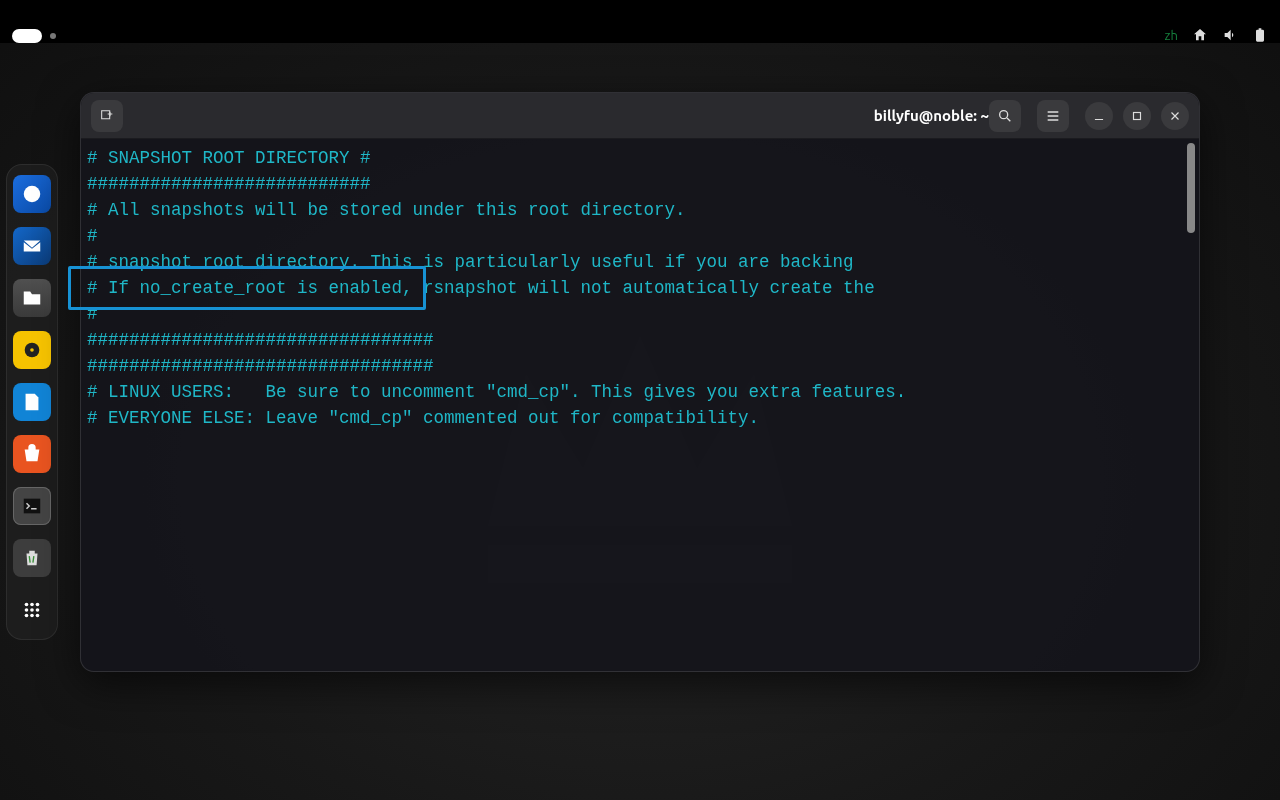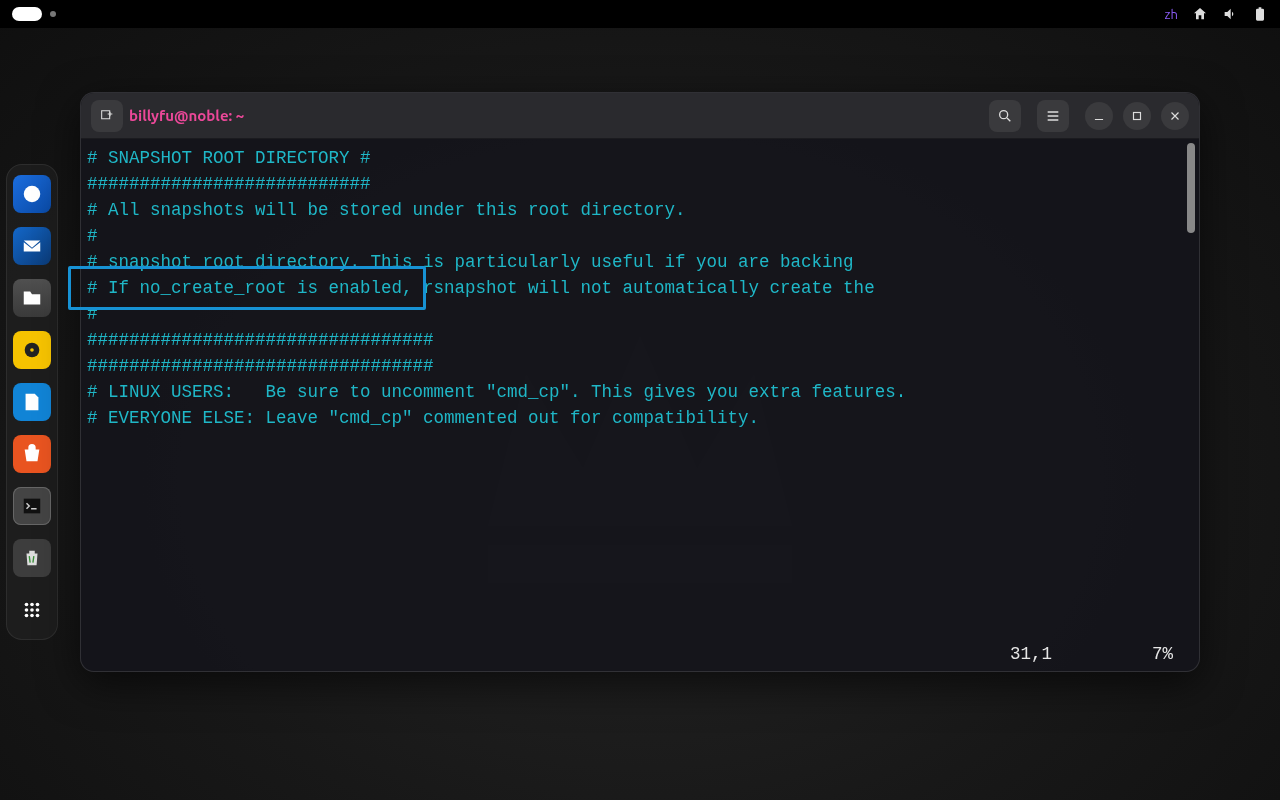--- a/index.html
+++ b/index.html
@@ -16,13 +16,13 @@
   .top-panel {
     position: absolute;
     top: 0; left: 0; right: 0;
-    height: 28px;
+    height: 43px;
     background: #000;
     display: flex;
-    align-items: center;
+    align-items: flex-end;
     padding: 0 12px;
     font-size: 13px;
-    color: #8b5cf6;
+    color: #15803d;
   }
   .top-panel .left   { display:flex; align-items:center; gap:8px }
   .top-panel .right  { margin-left:auto; display:flex; align-items:center; gap:14px }

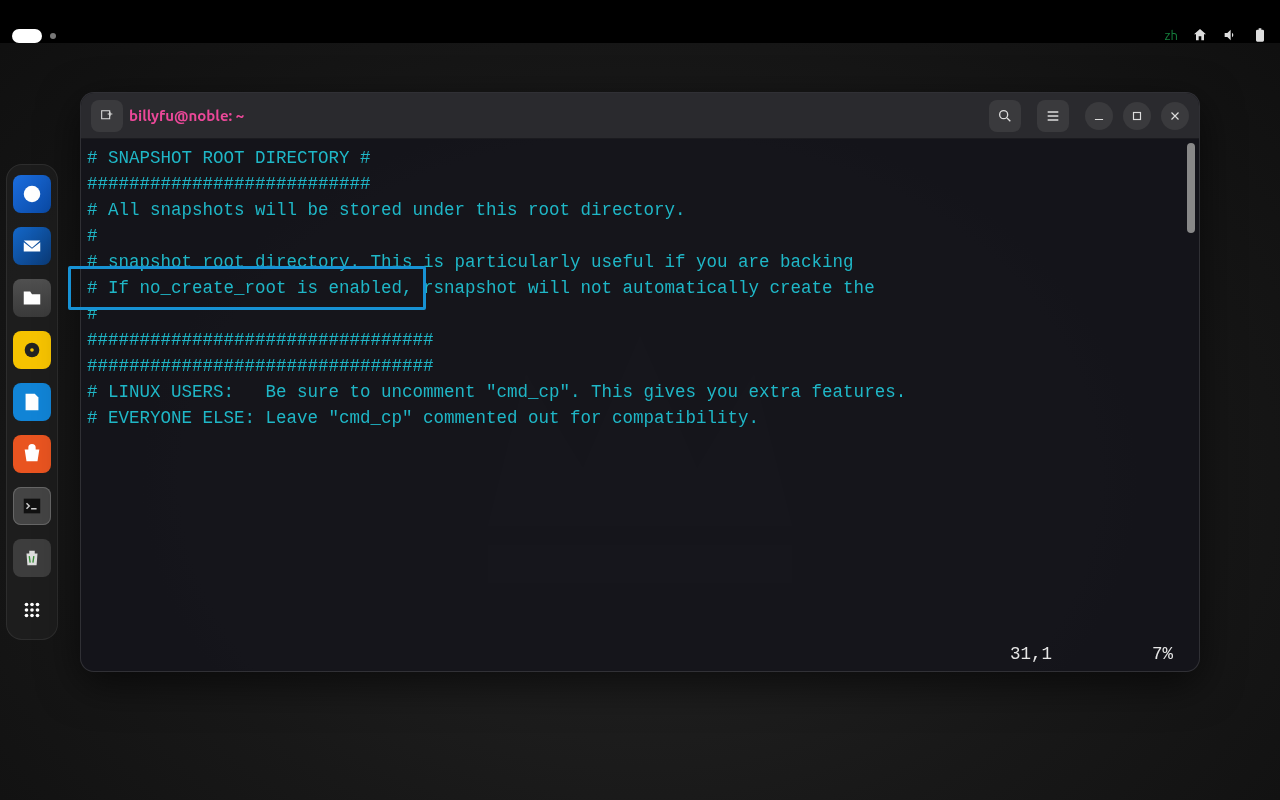--- a/index.html
+++ b/index.html
@@ -91,7 +91,7 @@
   }
   .tb-btn svg { width:16px; height:16px; fill:#ddd }
   .tb-title {
-    flex:1; text-align:left; font-weight:600; color:#ec4899; font-size:15px;
+    flex:1; text-align:right; font-weight:600; color:#ffffff; font-size:15px;
   }
   .tb-right { display:flex; gap:10px; align-items:center }
   .tb-circle {

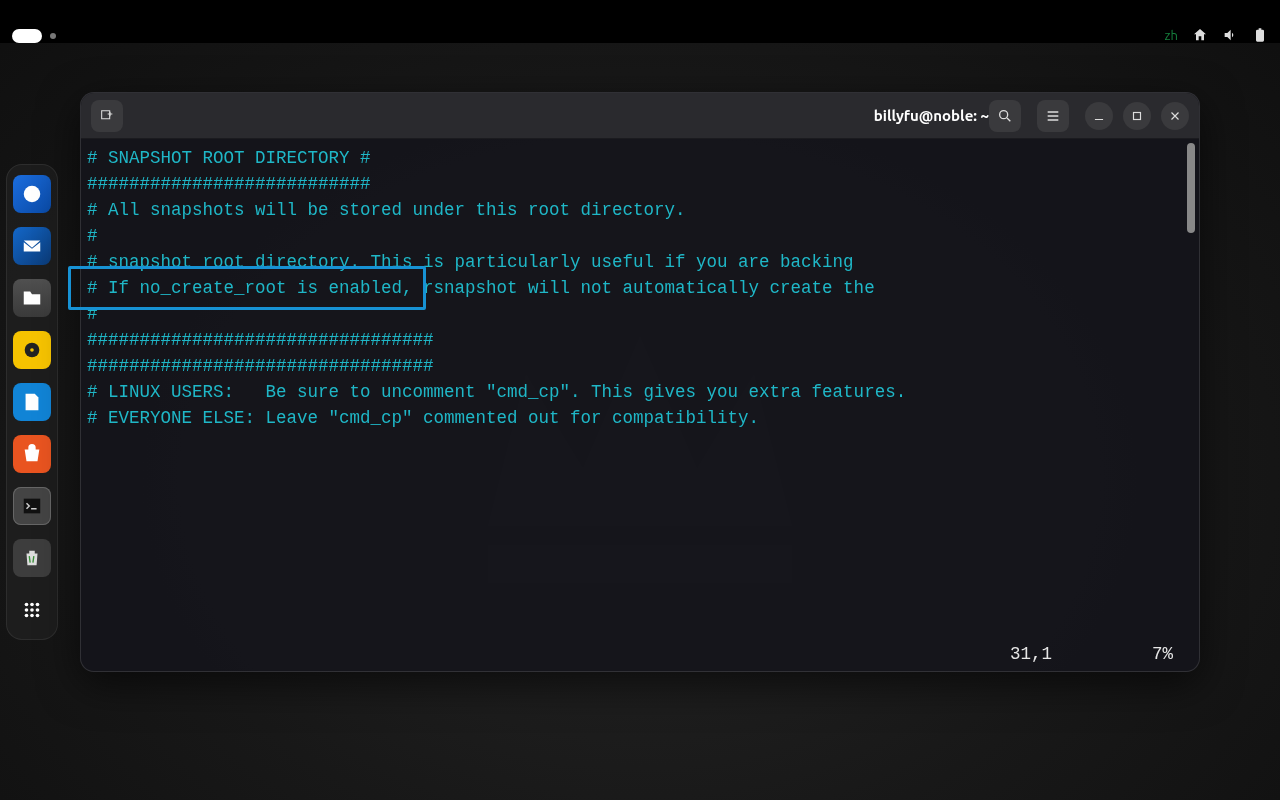--- a/index.html
+++ b/index.html
@@ -284,10 +284,6 @@
     <div class="line"># LINUX USERS:   Be sure to uncomment "cmd_cp". This gives you extra features.</div>
     <div class="line"># EVERYONE ELSE: Leave "cmd_cp" commented out for compatibility.</div>
 
-    <div class="status-line">
-      <span class="pos">31,1</span>
-      <span class="pct">7%</span>
-    </div>
   </div>
 
   <div class="scrollbar"></div>

